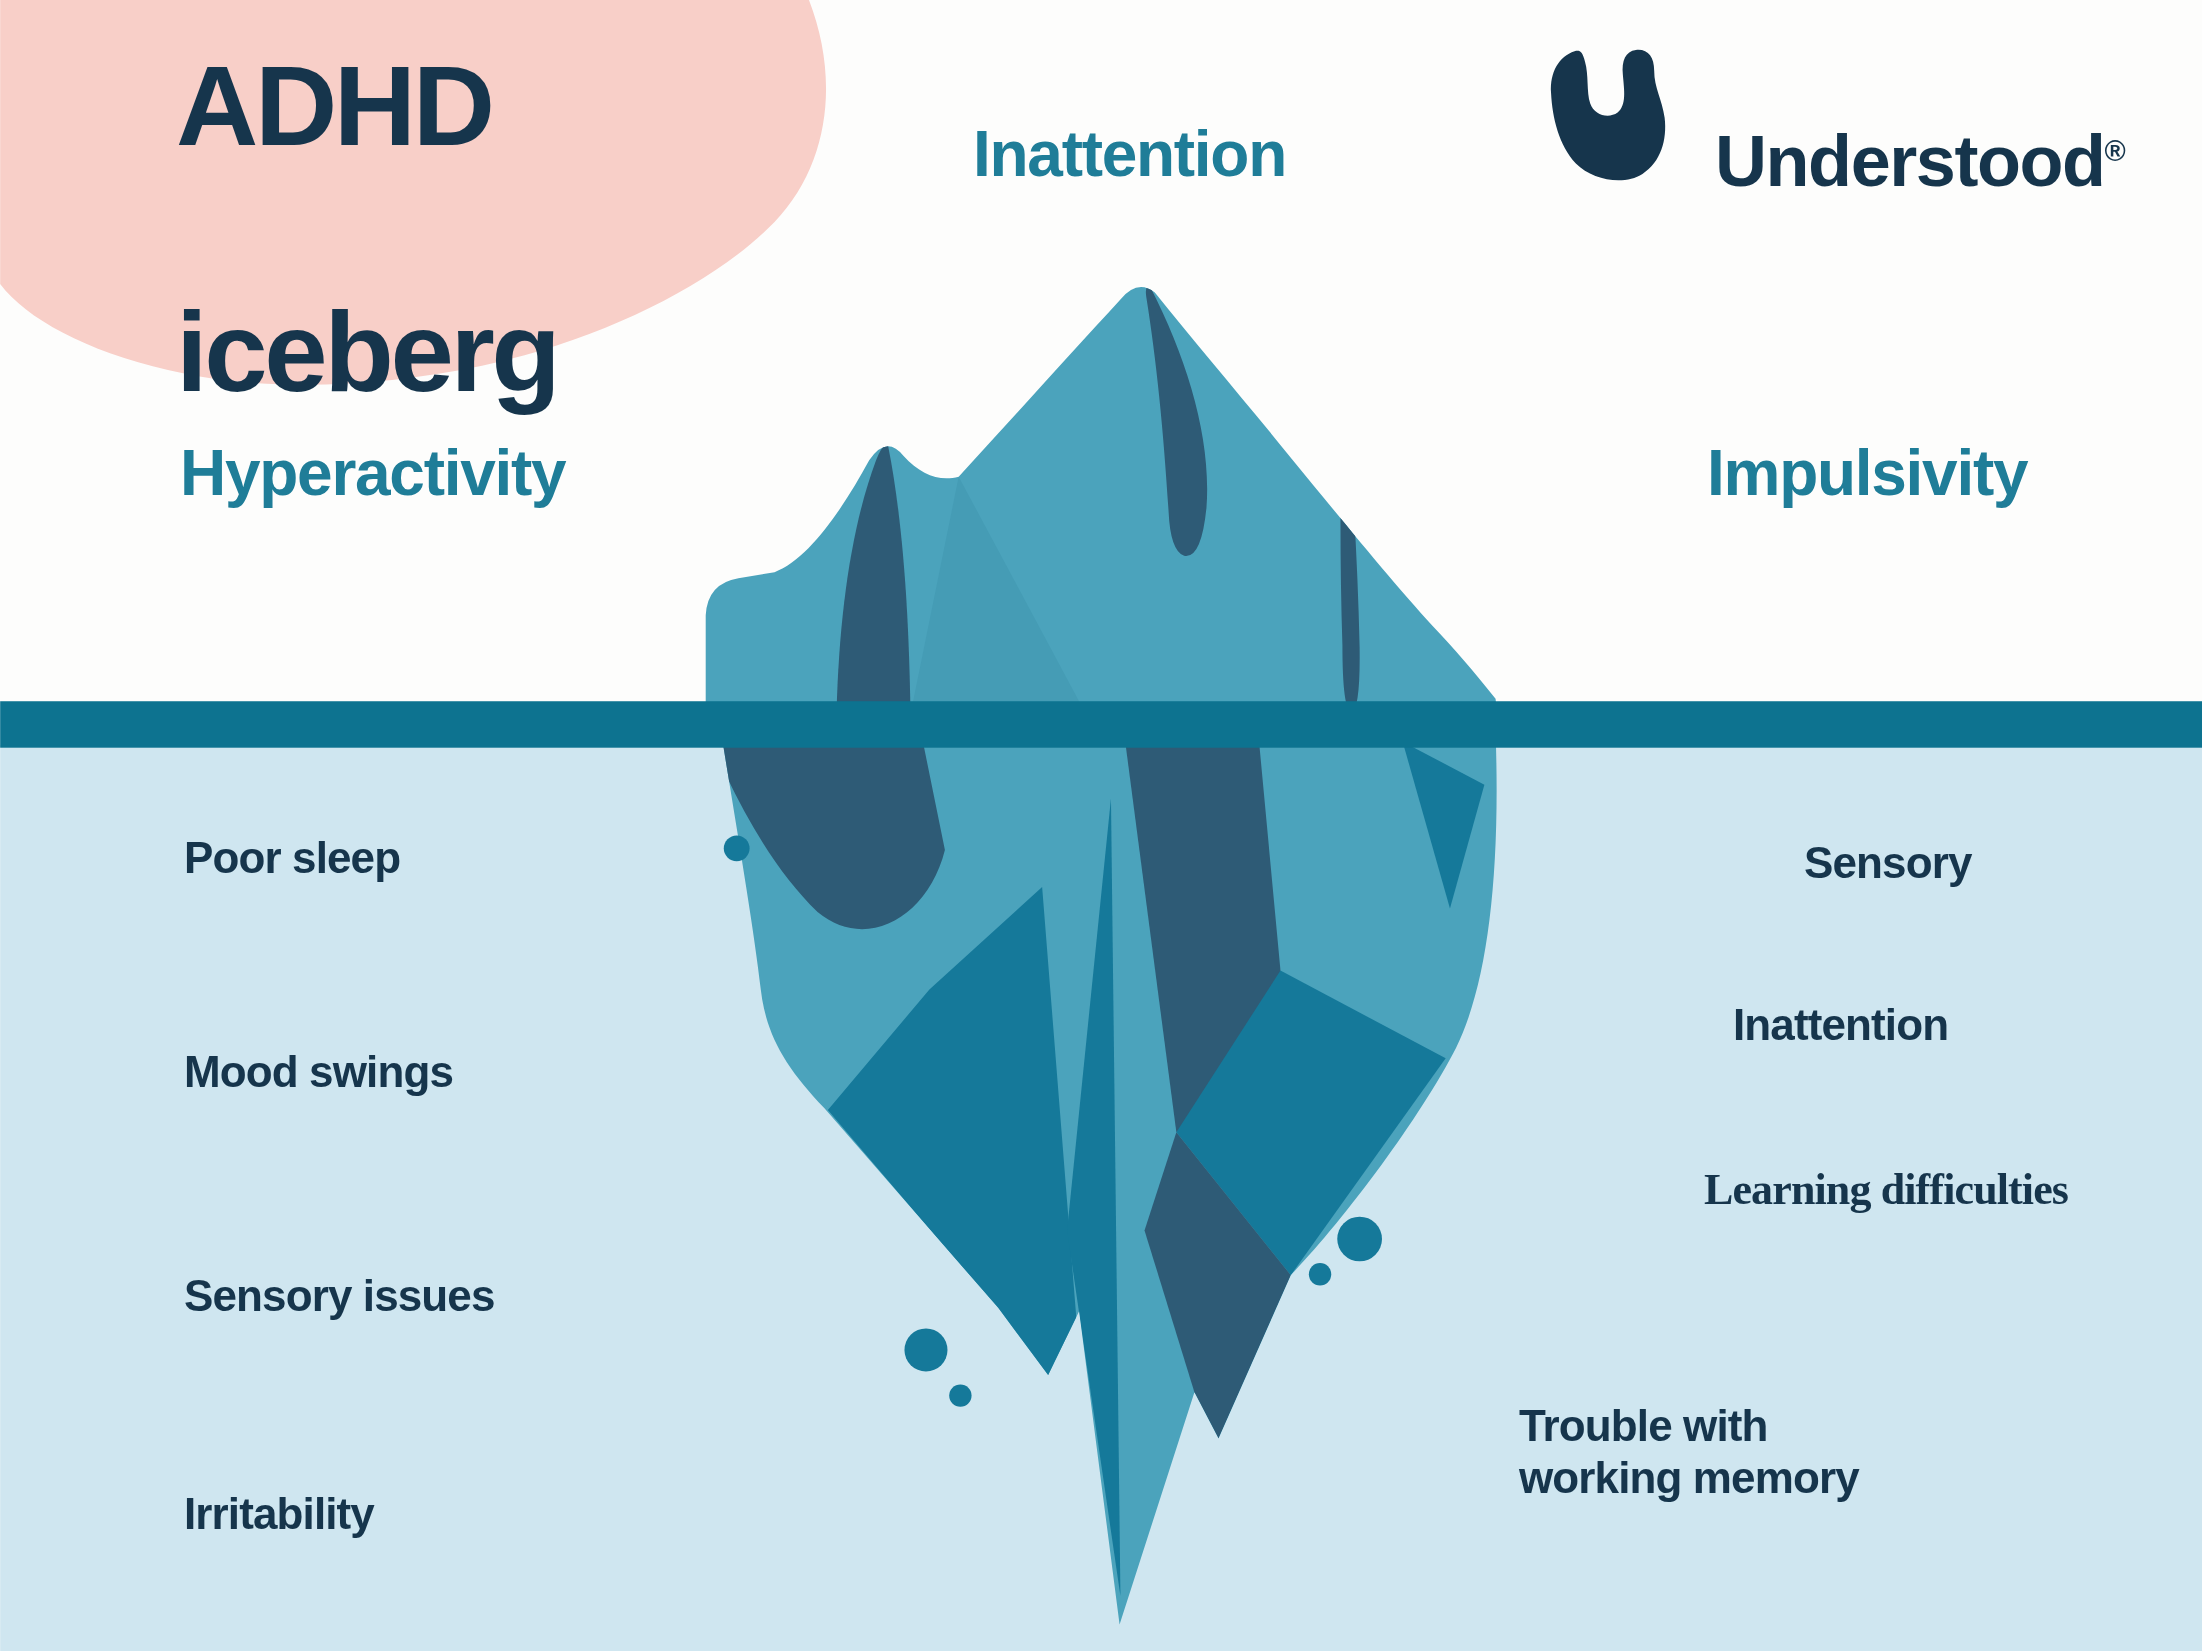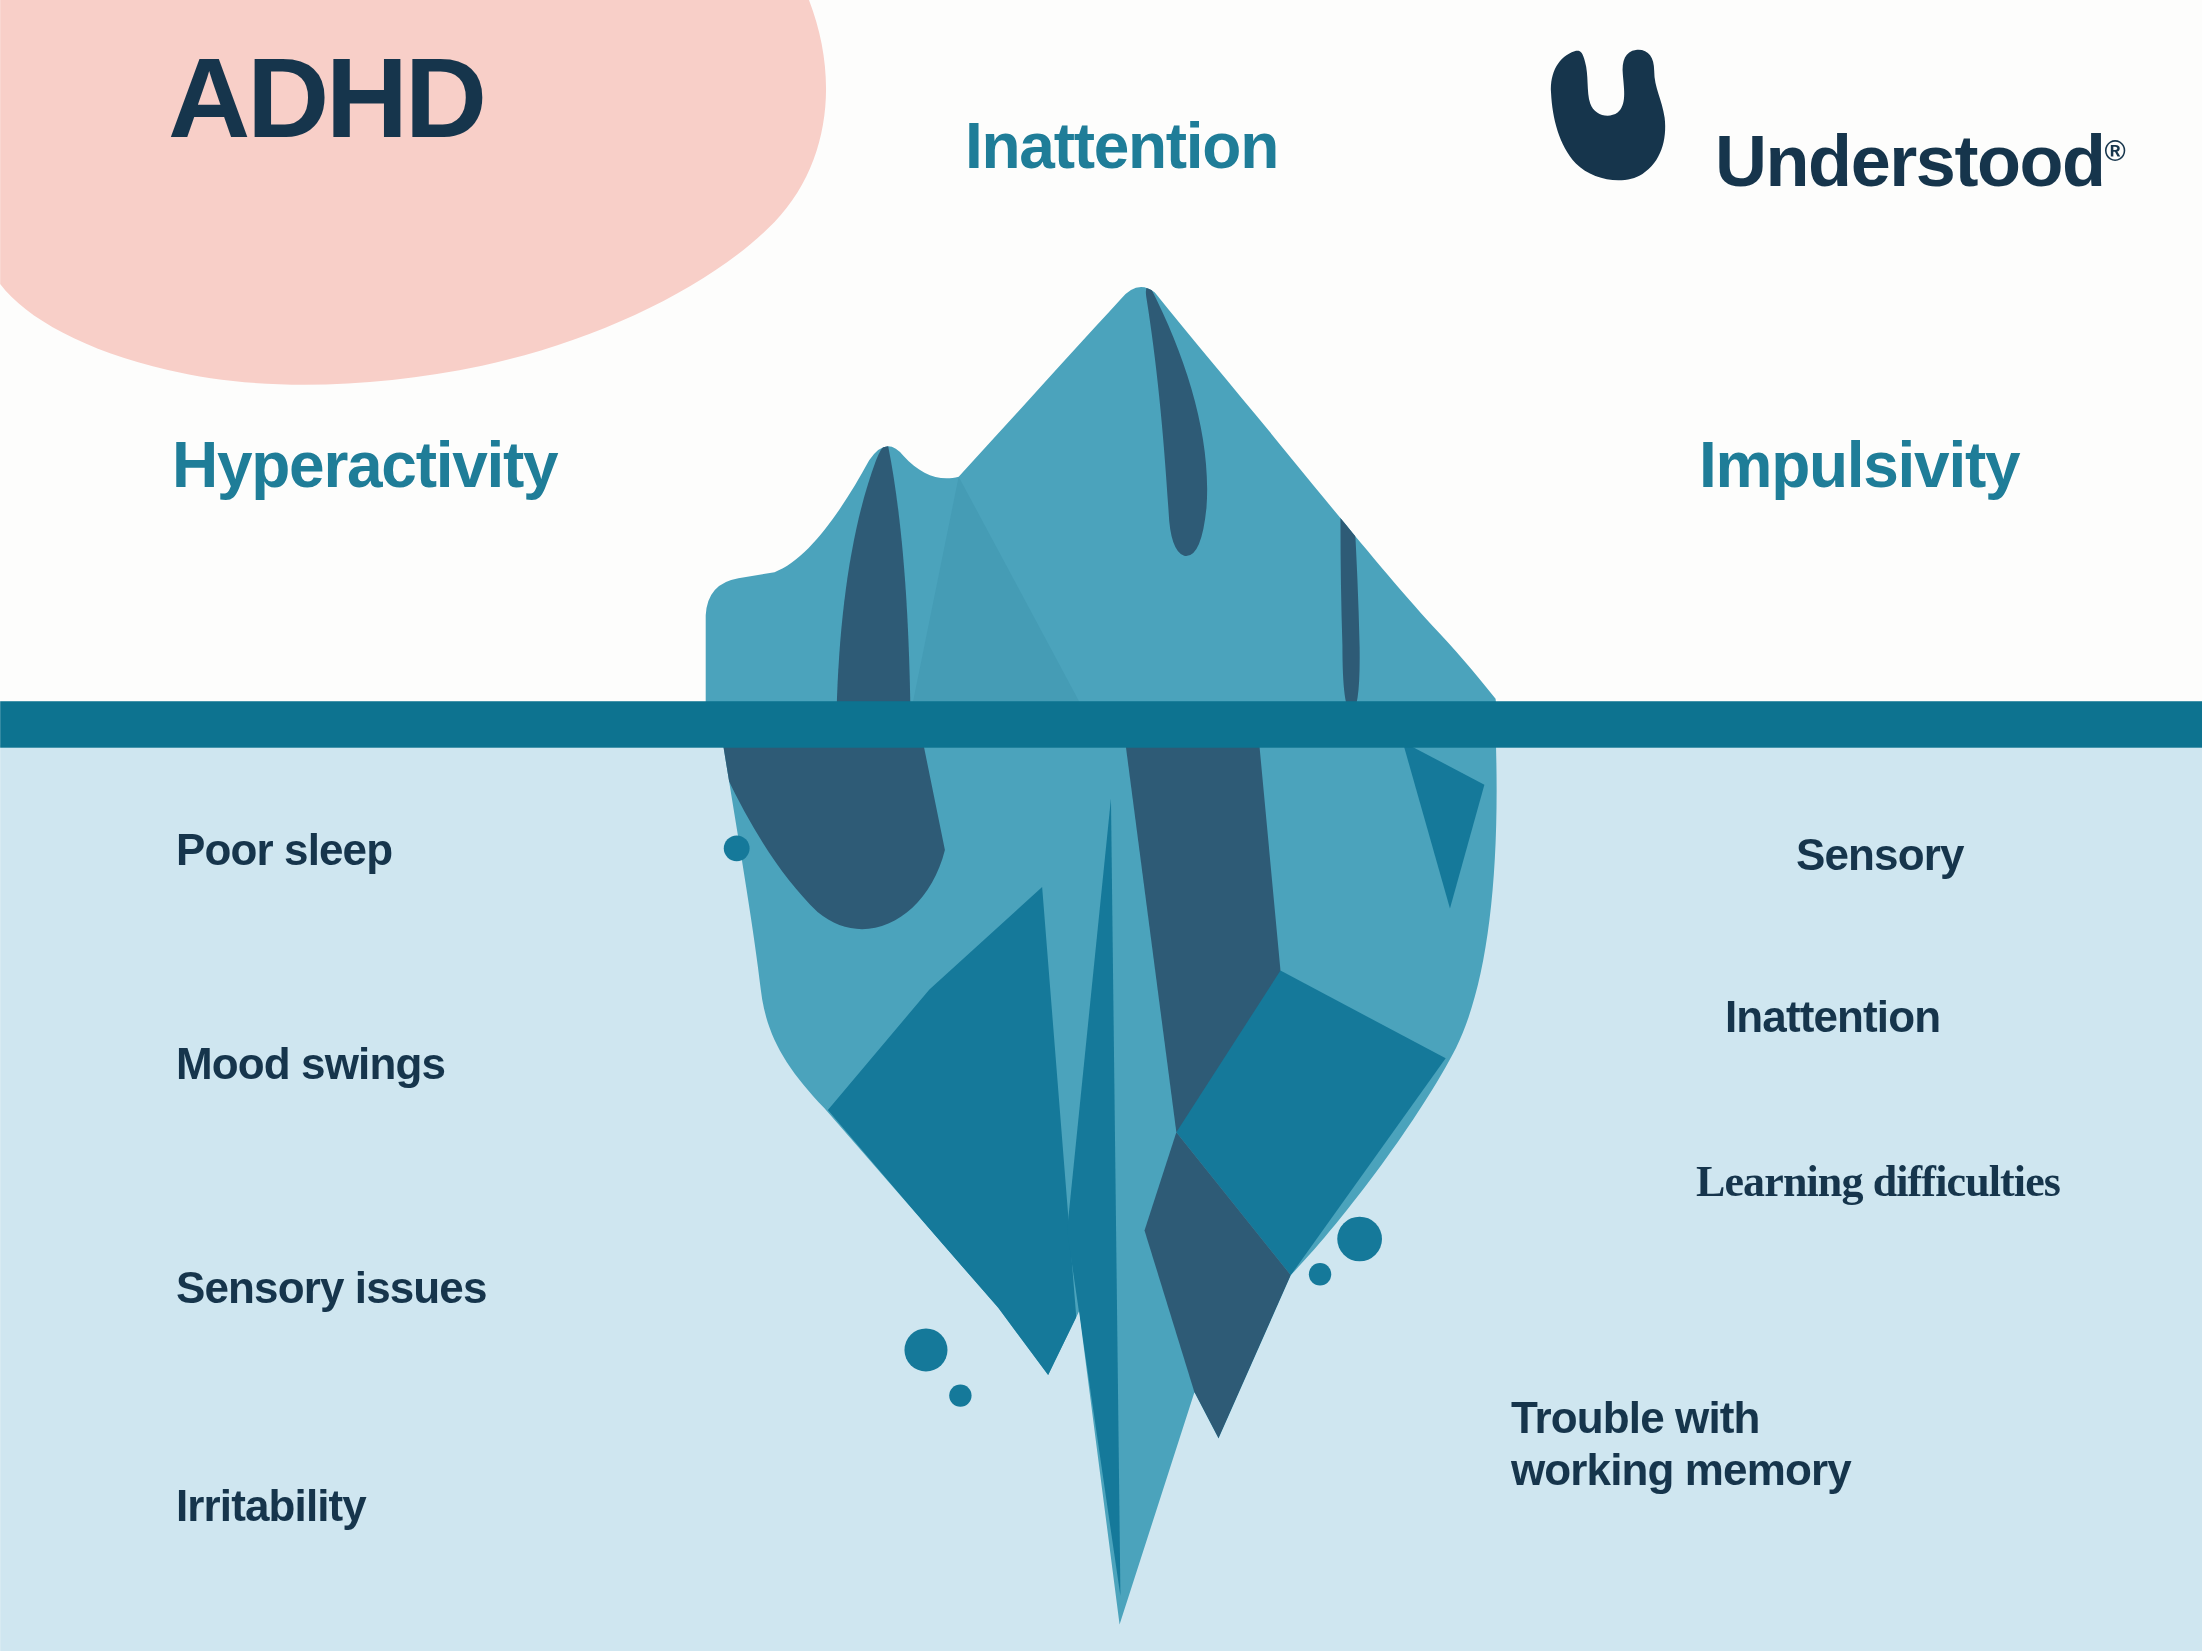--- a/index.html
+++ b/index.html
@@ -9,7 +9,7 @@
     font-family:"Liberation Sans", sans-serif;
   }
   #scene{position:absolute;left:0;top:0;width:2203px;height:1652px;}
-  .txt{position:absolute;font-weight:bold;margin:0;}
+  .txt{position:absolute;font-weight:bold;margin:8px;}
   .title{
     left:168px;top:36px;
     font-size:114px;line-height:1.08;letter-spacing:-0.03em;

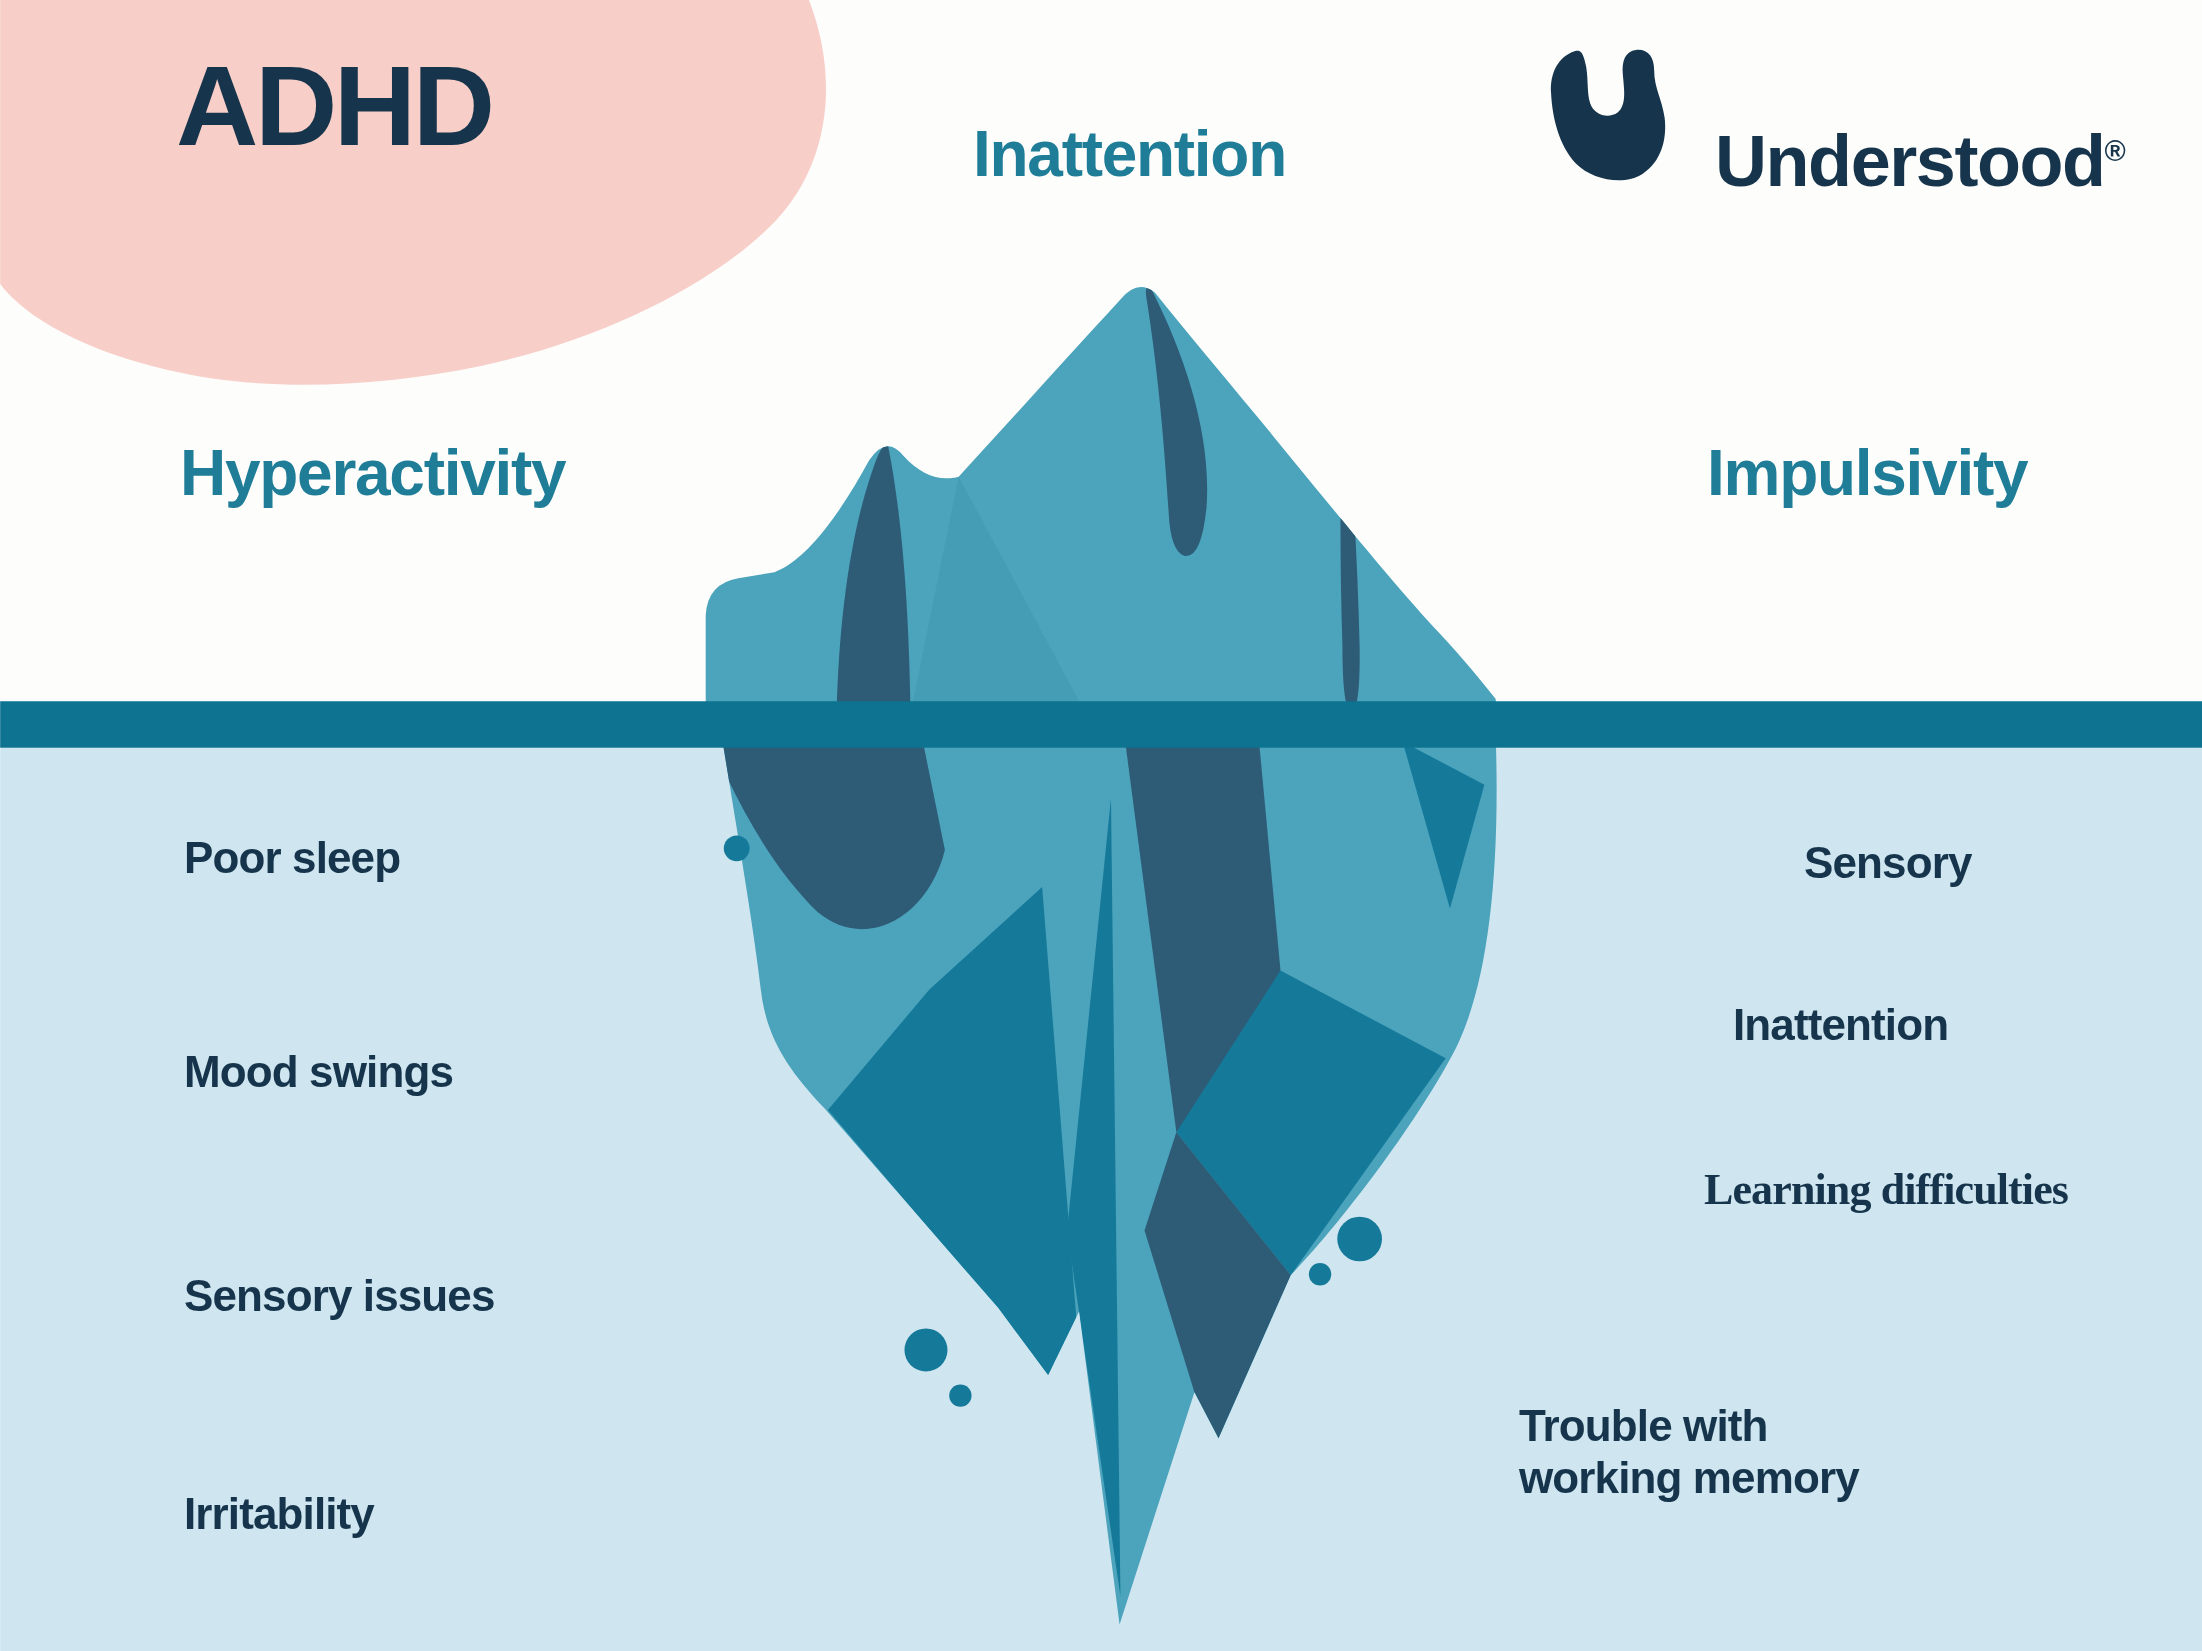--- a/index.html
+++ b/index.html
@@ -125,6 +125,7 @@
 </svg>
 
 <h1 class="txt title"><span>ADHD</span><br>
+  <span>iceberg</span>
 </h1>
 
 <svg class="u-icon" viewBox="0 0 100 108" xmlns="http://www.w3.org/2000/svg" aria-hidden="true">

